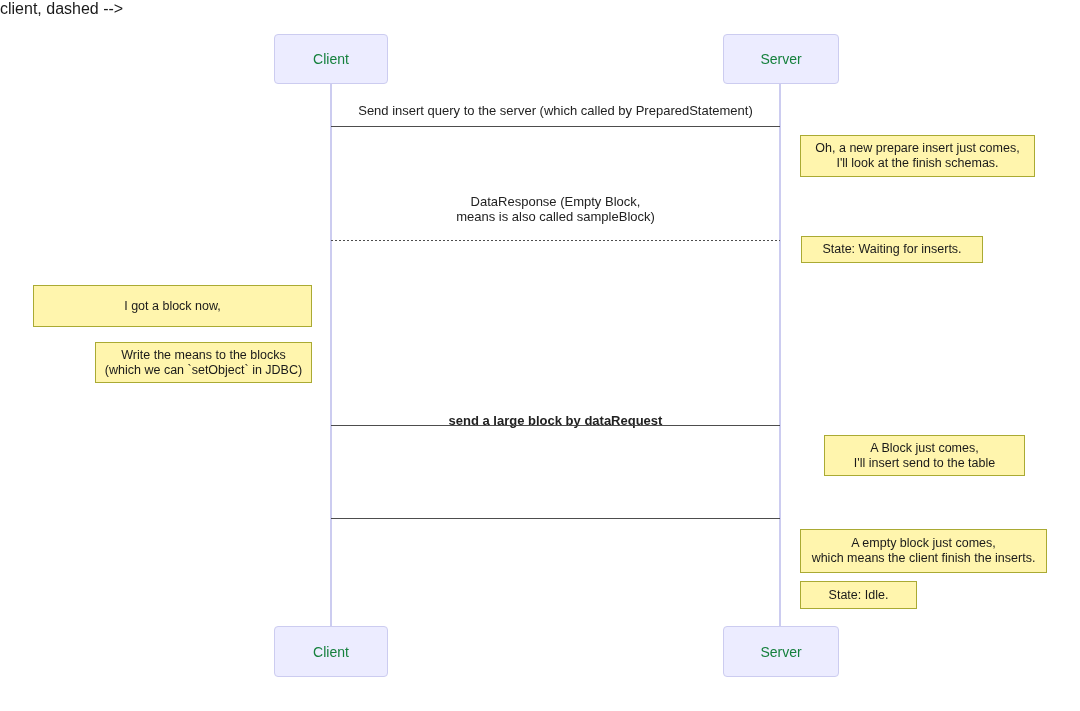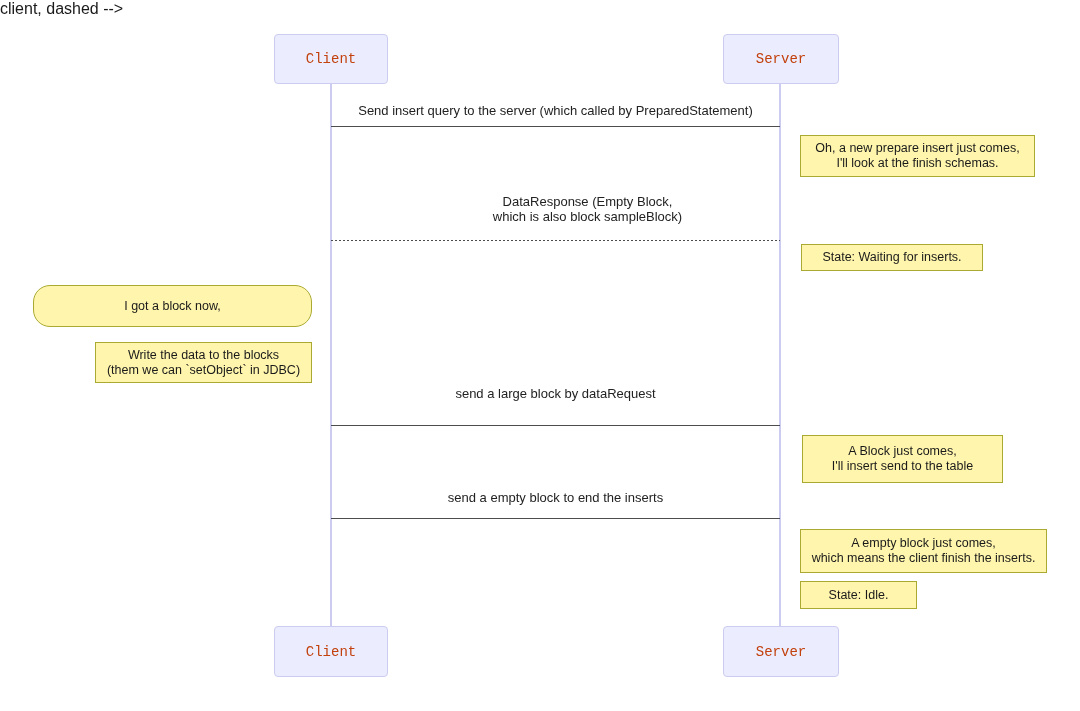--- a/index.html
+++ b/index.html
@@ -21,9 +21,8 @@
     align-items: center;
     justify-content: center;
     font-size: 14px;
-    color: #c2410c;
+    color: #15803d;
     box-sizing: border-box;
-    font-family: Liberation Mono, monospace;
   }
   .lifeline {
     position: absolute;

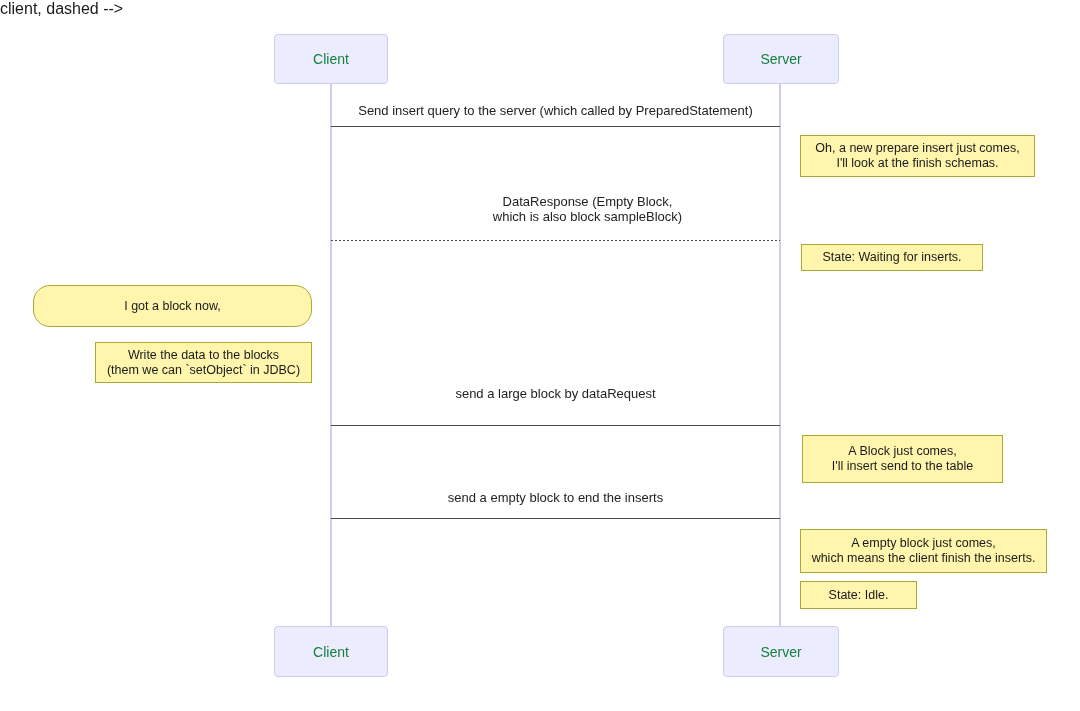--- a/index.html
+++ b/index.html
@@ -88,7 +88,7 @@
   <div class="msg-line solid" style="top:126px;"></div>
 
    client, dashed --&gt;
-  <div class="msg-text" style="top:194px;padding-left:32px;">
+  <div class="msg-text" style="top:194px;">
     <div>DataResponse (Empty Block,</div>
     <div>which is also block sampleBlock)</div>
   </div>

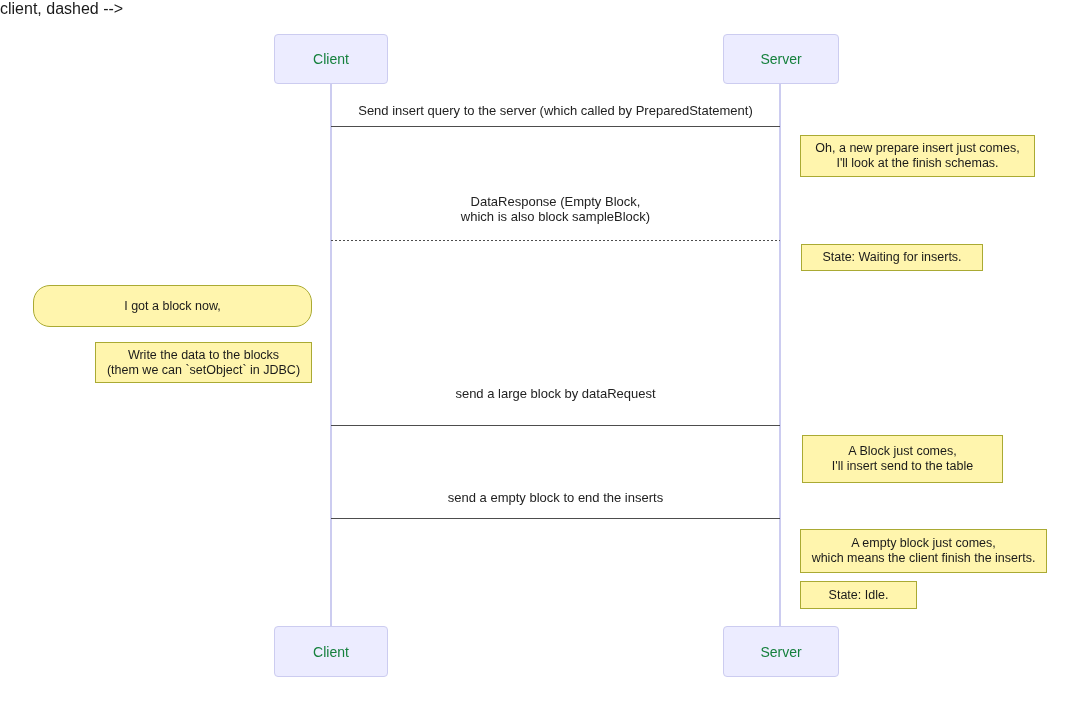--- a/index.html
+++ b/index.html
@@ -90,7 +90,7 @@
    client, dashed --&gt;
   <div class="msg-text" style="top:194px;">
     <div>DataResponse (Empty Block,</div>
-    <div>which is also block sampleBlock)</div>
+    <div>means is also called sampleBlock)</div>
   </div>
   <div class="msg-line dashed" style="top:240px;"></div>
 

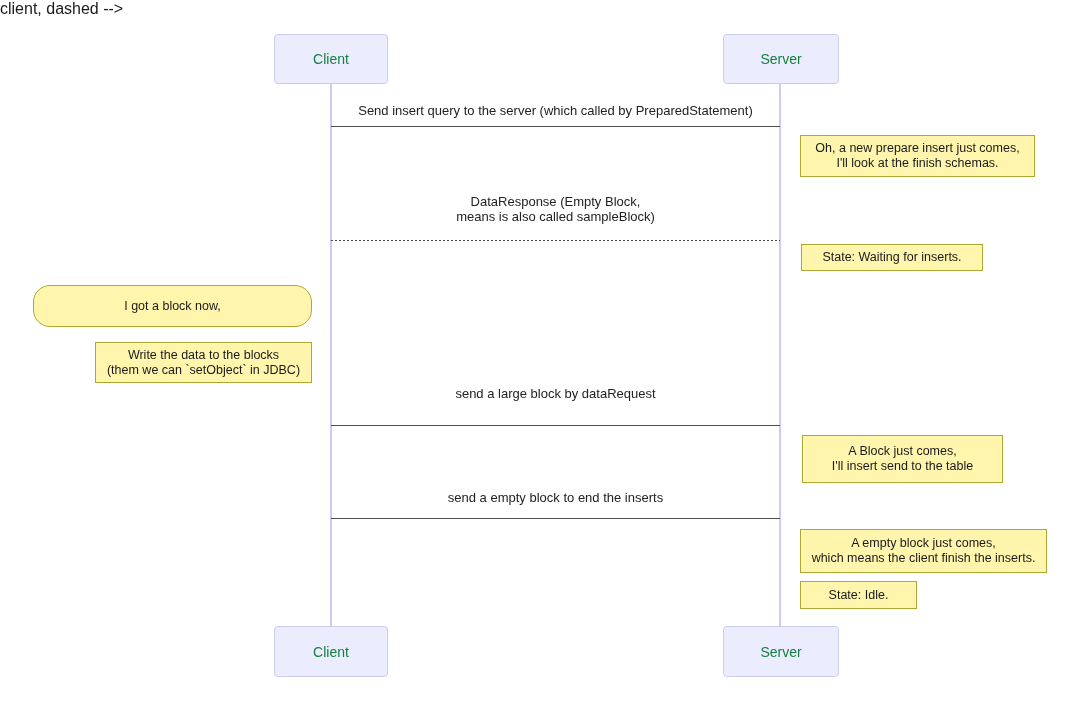--- a/index.html
+++ b/index.html
@@ -112,7 +112,7 @@
     <div>I'll look at the finish schemas.</div>
   </div>
 
-  <div class="note" style="left:801px; top:244px; width:182px; height:27px;">
+  <div class="note" style="left:801px; top:236px; width:182px; height:27px;">
     <div>State: Waiting for inserts.</div>
   </div>
 

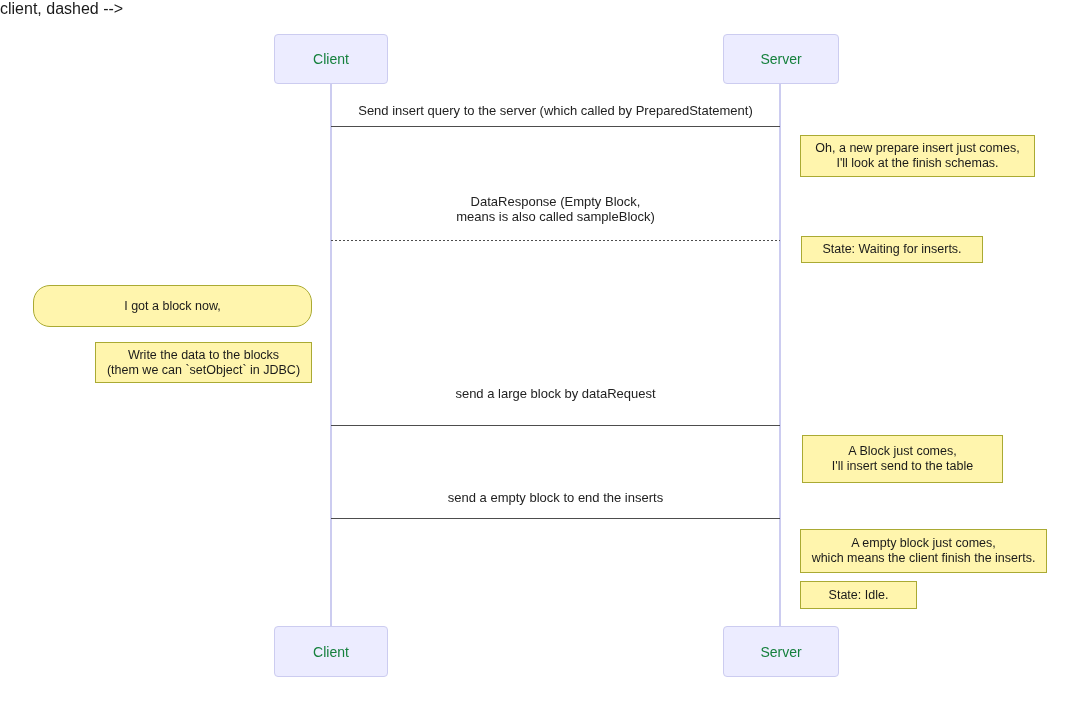--- a/index.html
+++ b/index.html
@@ -117,7 +117,7 @@
   </div>
 
   
-  <div class="note" style="left:33px; top:285px; width:279px; height:42px;border-radius:17px;">
+  <div class="note" style="left:33px; top:285px; width:279px; height:42px;">
     <div>I got a block now,</div>
   </div>
 

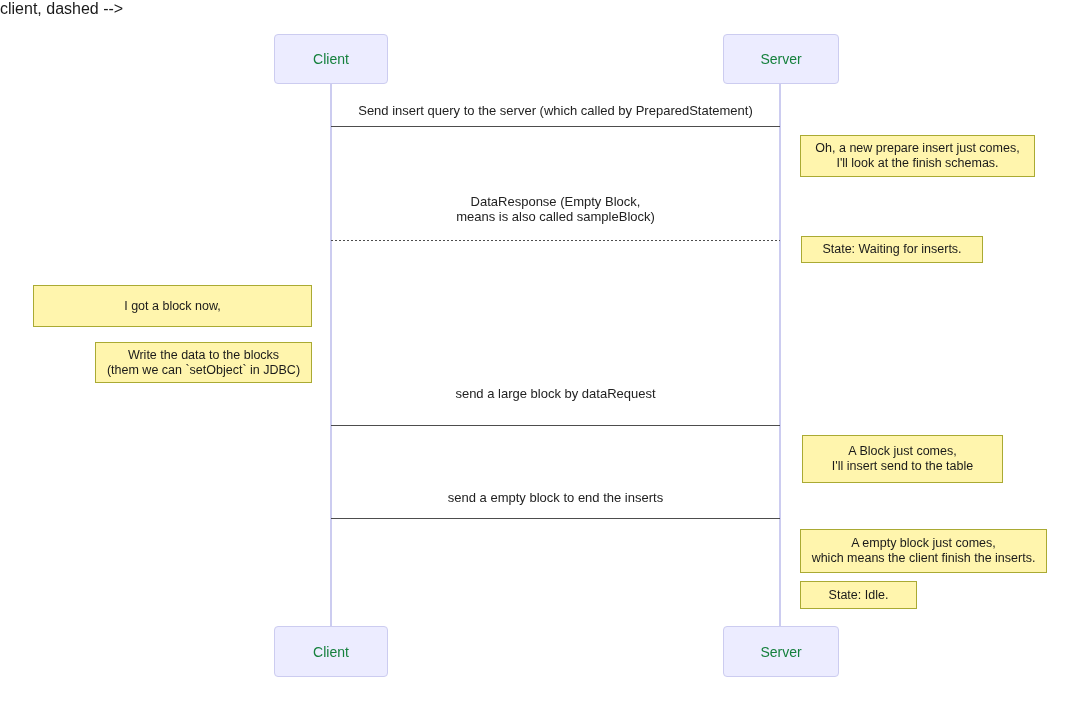--- a/index.html
+++ b/index.html
@@ -122,7 +122,7 @@
   </div>
 
   <div class="note" style="left:95px; top:342px; width:217px; height:41px;">
-    <div>Write the data to the blocks</div>
+    <div>Write the means to the blocks</div>
     <div>(them we can `setObject` in JDBC)</div>
   </div>
 

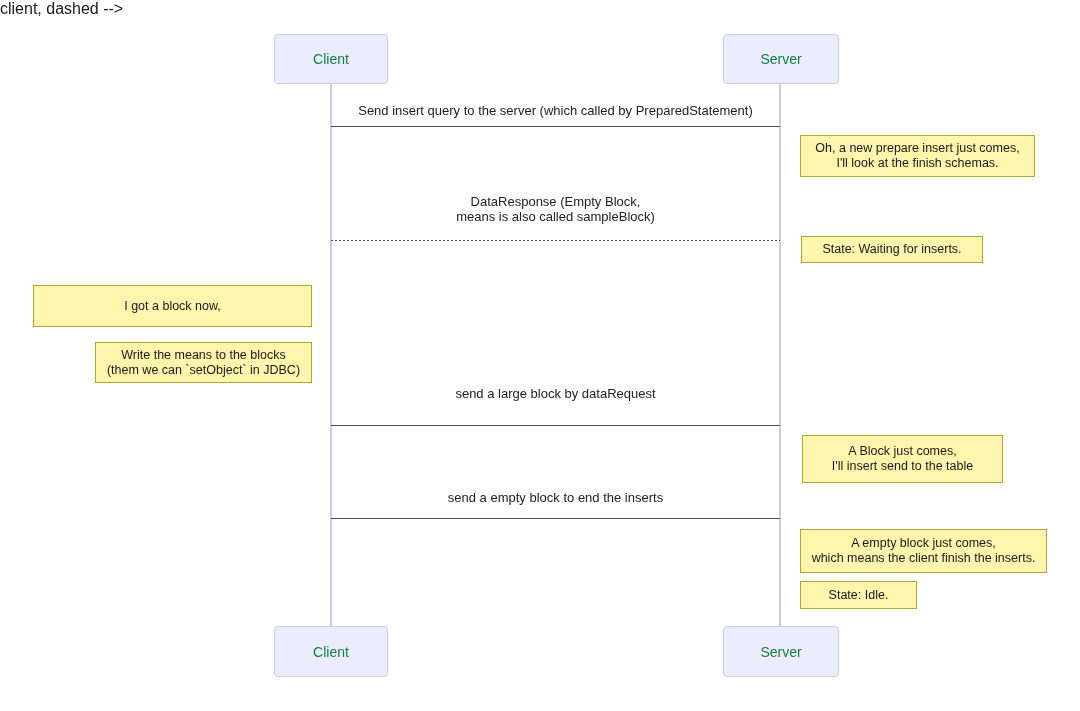--- a/index.html
+++ b/index.html
@@ -123,7 +123,7 @@
 
   <div class="note" style="left:95px; top:342px; width:217px; height:41px;">
     <div>Write the means to the blocks</div>
-    <div>(them we can `setObject` in JDBC)</div>
+    <div>(which we can `setObject` in JDBC)</div>
   </div>
 
   

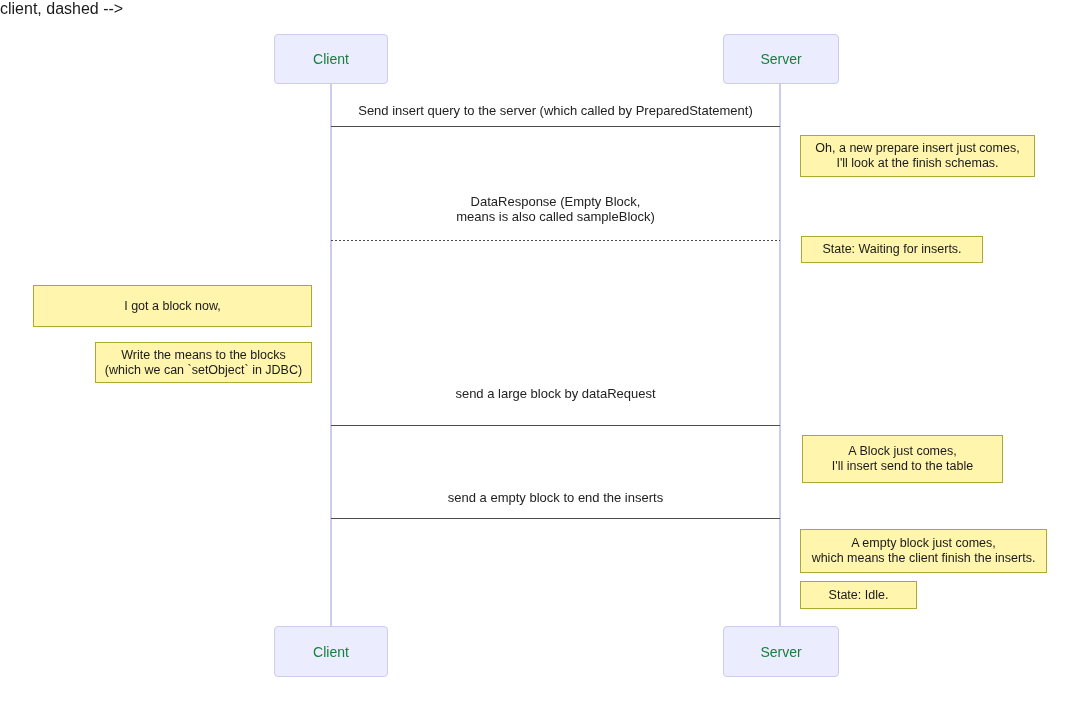--- a/index.html
+++ b/index.html
@@ -95,7 +95,7 @@
   <div class="msg-line dashed" style="top:240px;"></div>
 
   
-  <div class="msg-text" style="top:386px;">
+  <div class="msg-text" style="top:413px;font-weight:bold;">
     <div>send a large block by dataRequest</div>
   </div>
   <div class="msg-line solid" style="top:425px;"></div>

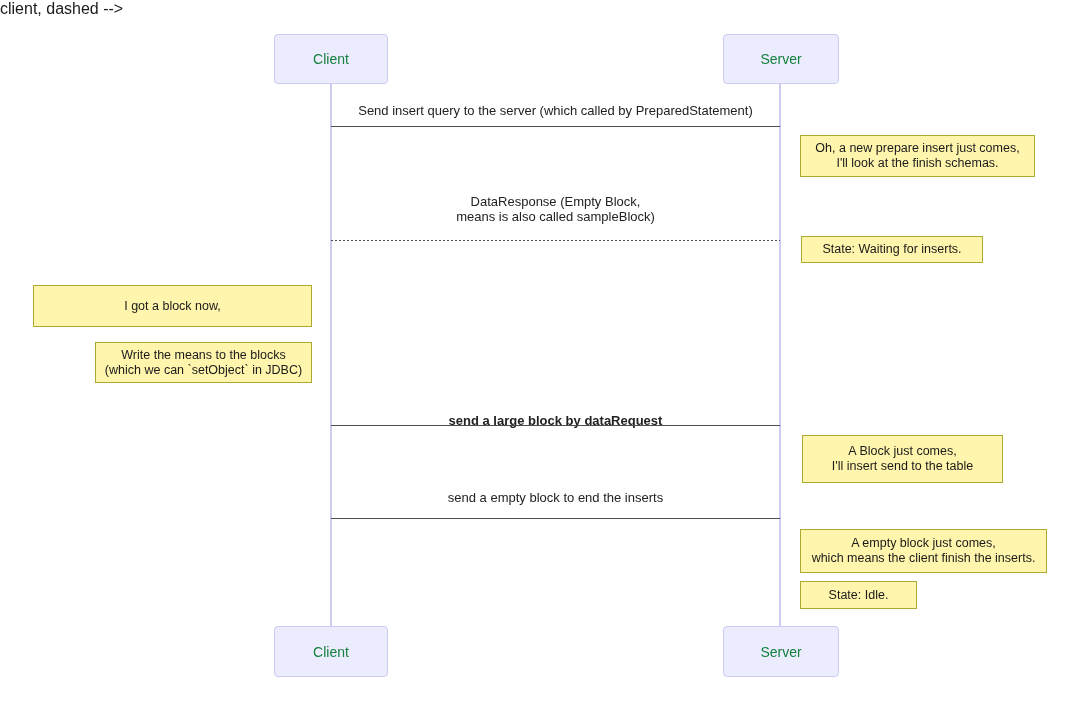--- a/index.html
+++ b/index.html
@@ -127,7 +127,7 @@
   </div>
 
   
-  <div class="note" style="left:802px; top:435px; width:201px; height:48px;">
+  <div class="note" style="left:824px; top:435px; width:201px; height:41px;">
     <div>A Block just comes,</div>
     <div>I'll insert send to the table</div>
   </div>

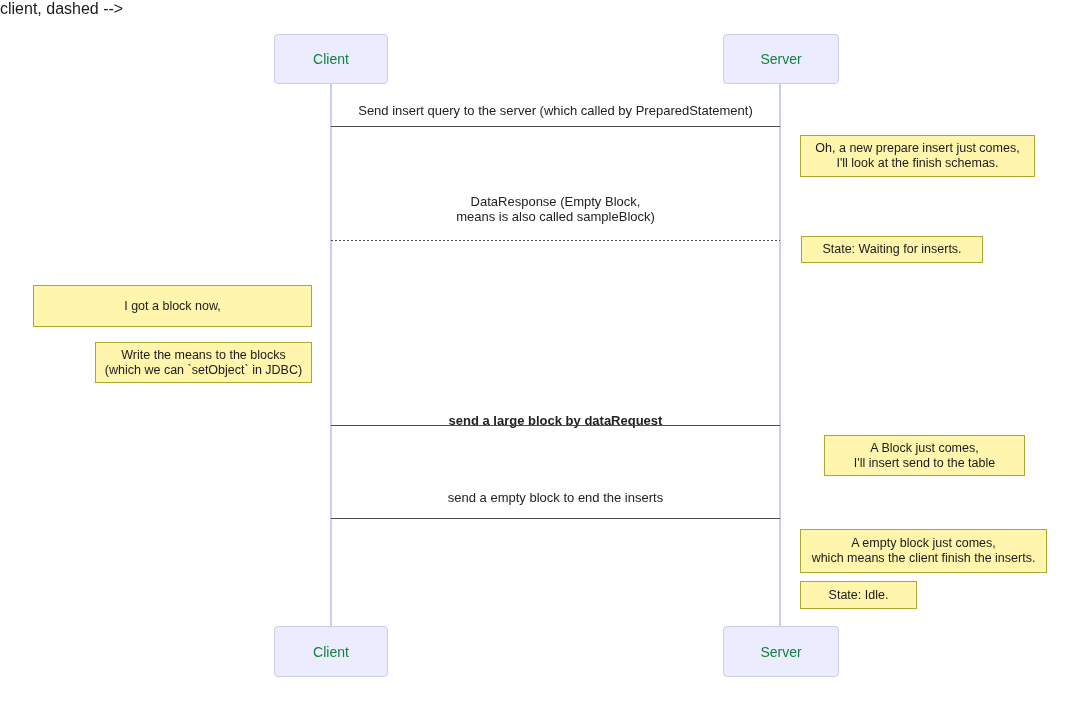--- a/index.html
+++ b/index.html
@@ -101,9 +101,6 @@
   <div class="msg-line solid" style="top:425px;"></div>
 
   
-  <div class="msg-text" style="top:490px;">
-    <div>send a empty block to end the inserts</div>
-  </div>
   <div class="msg-line solid" style="top:518px;"></div>
 
   

